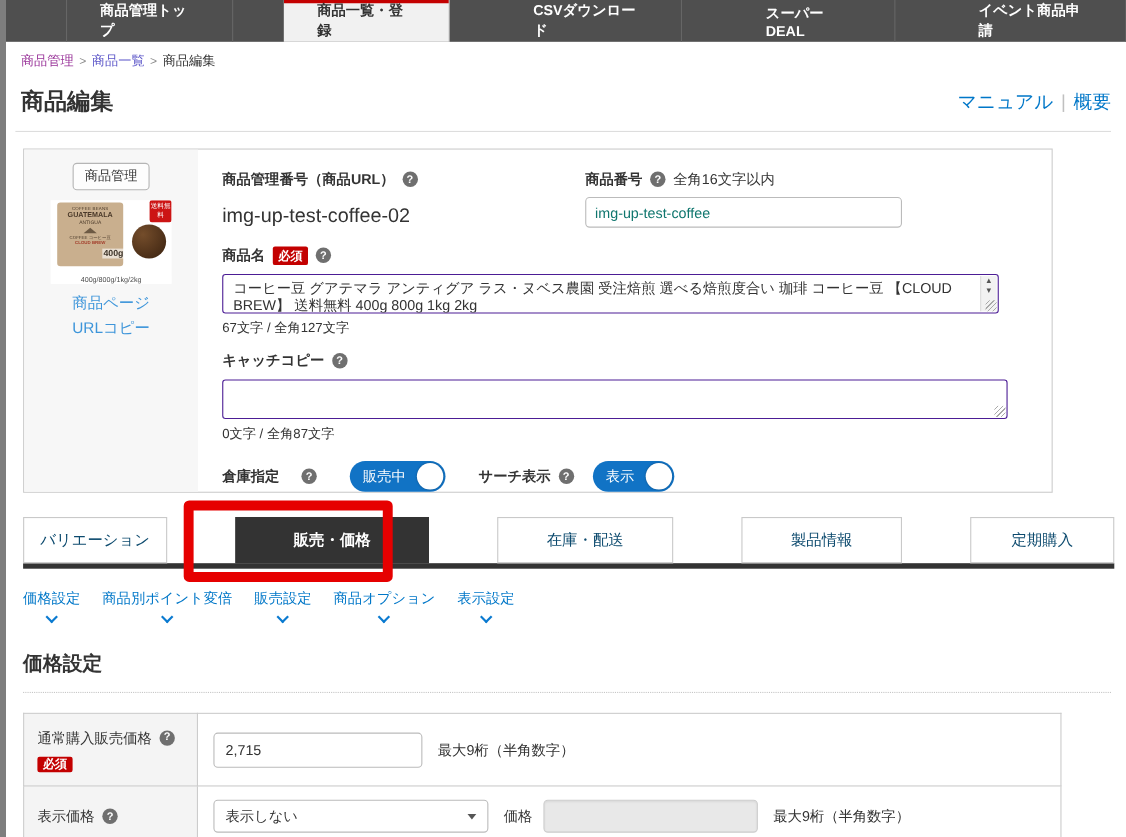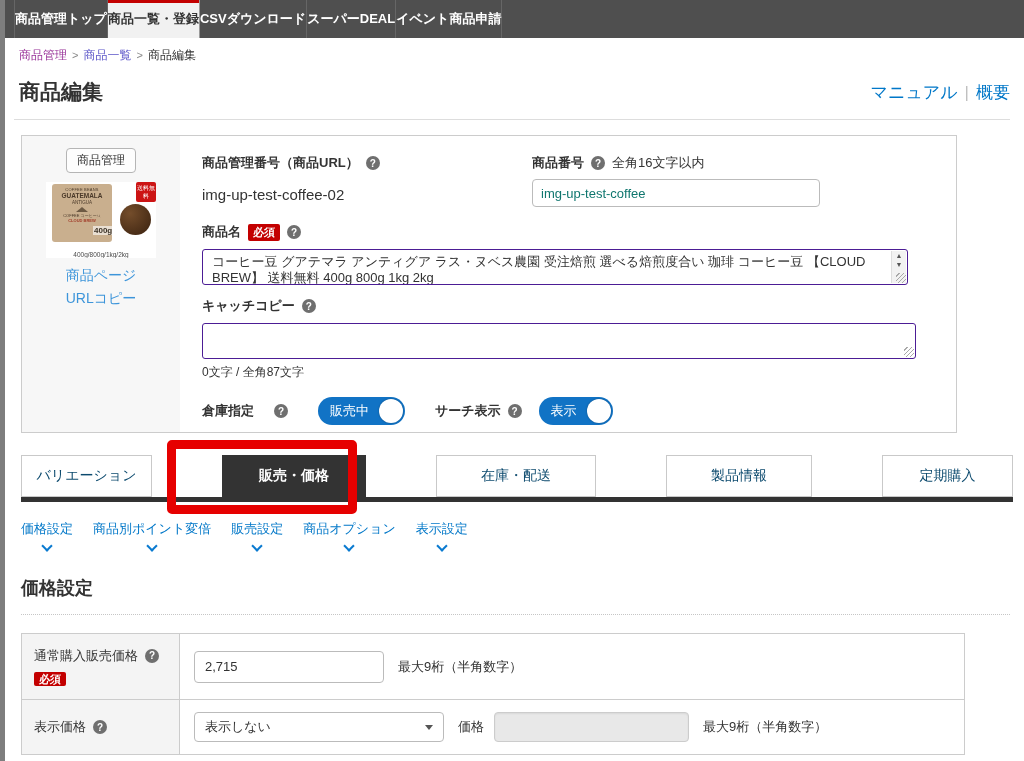--- a/index.html
+++ b/index.html
@@ -10,8 +10,8 @@
 
   
   .topnav { height:38px; background:#4f4f4f; display:flex; align-items:stretch; padding-left:14px; }
-  .nav-item { display:flex; align-items:center; padding:0 0; font-size:13px; font-weight:bold;
-    color:#fff; border-right:1px solid #666; cursor:pointer; }
+  .nav-item { display:flex; align-items:center; padding:0 30px; font-size:13px; font-weight:bold;
+    color:#fff; border-right:1px solid #666; cursor:pointer;margin-left:46px; }
   .nav-item:first-child { border-left:1px solid #666; }
   .nav-item.active { background:#f1f1f1; color:#333; box-shadow:inset 0 3px 0 #c30000; border-color:#9a9a9a; }
 

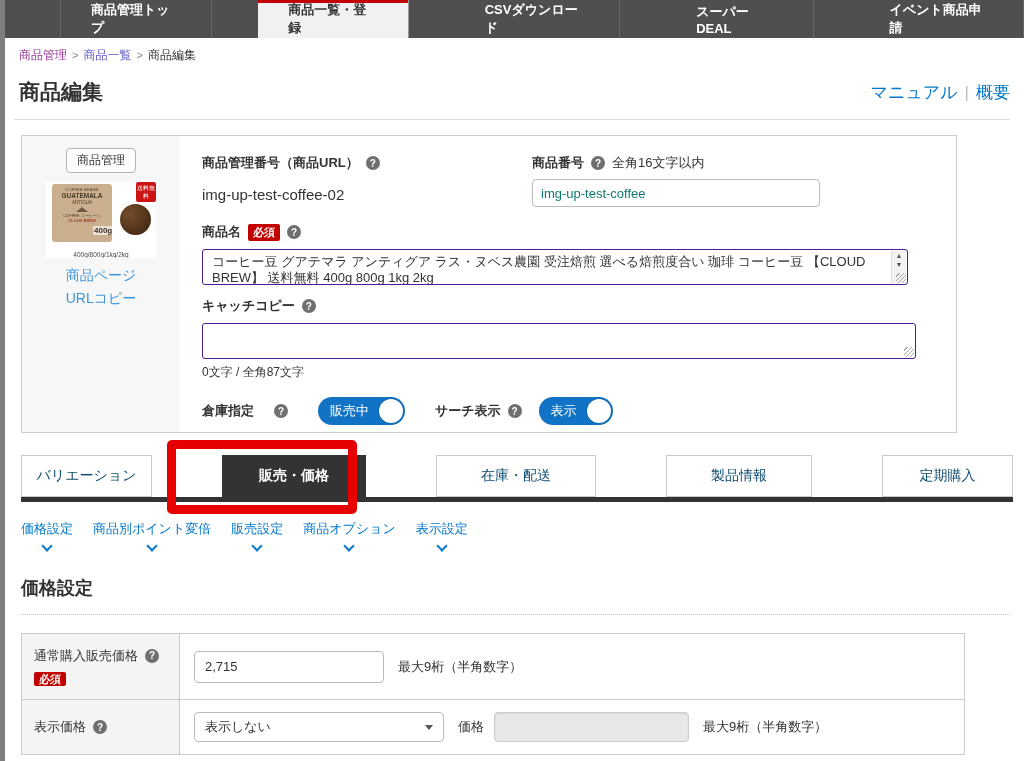--- a/index.html
+++ b/index.html
@@ -65,7 +65,7 @@
   .hint { font-size:13px; color:#333; font-weight:normal; }
   .row1 { display:flex; }
   .colA { width:330px; }
-  .mng-value { margin-top:14px; font-size:15px; }
+  .mng-value { margin-top:14px; font-size:18px; }
   .colB { flex:1; }
   .text-input { border:1px solid #bbb; border-radius:4px; height:28px; padding:0 8px; font-size:13px;
     font-family:inherit; color:#0f766e; width:288px; margin-top:7px; background:#fff; }

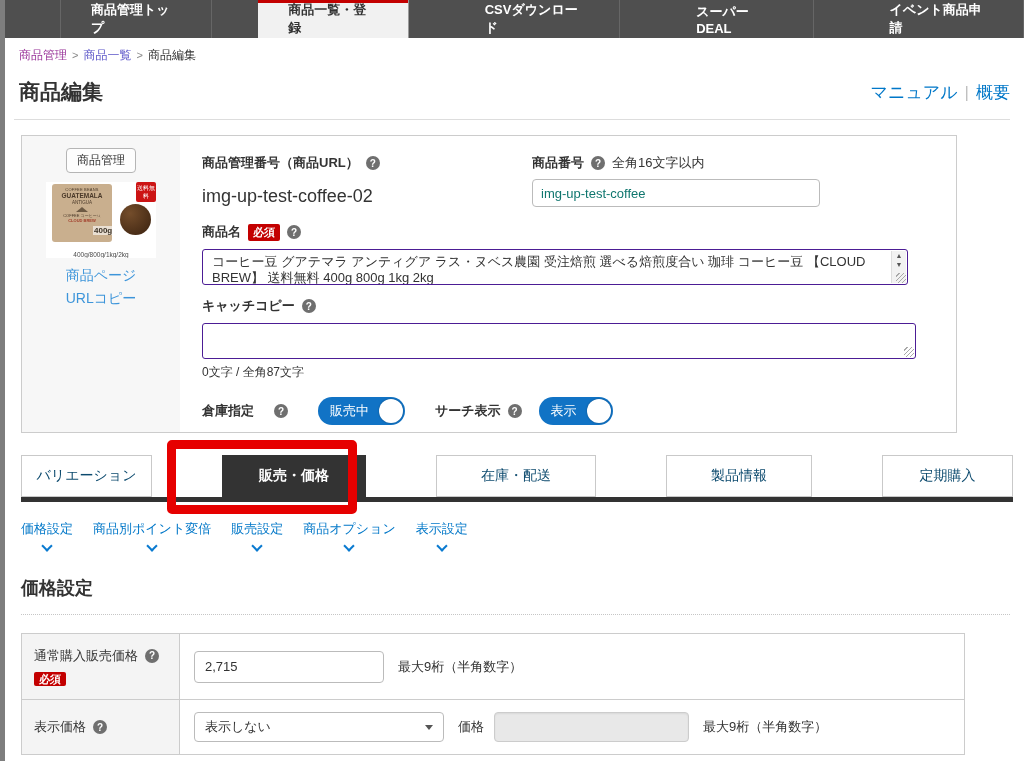--- a/index.html
+++ b/index.html
@@ -211,6 +211,7 @@
         </div>
         <div class="grip"></div>
       </div>
+      <div class="counter">67文字 / 全角127文字</div>
     </div>
 
     <div class="catch-row">

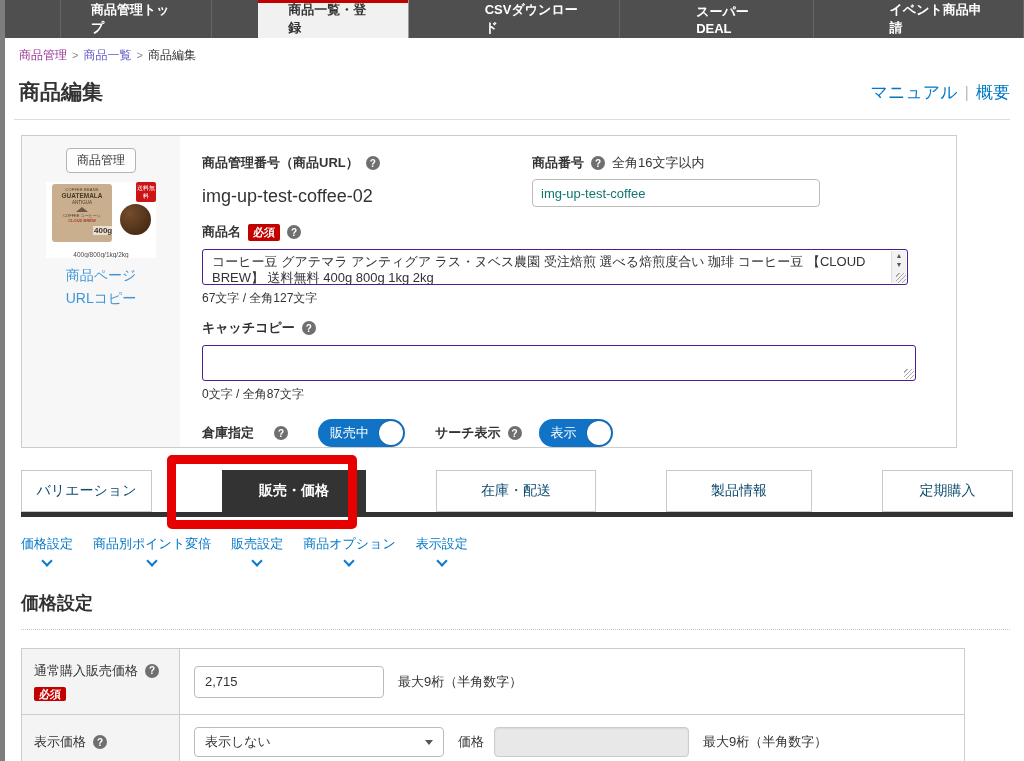--- a/index.html
+++ b/index.html
@@ -97,7 +97,7 @@
   .tab { height:42px; border:1px solid #c9c9c9; background:#fff; display:flex; align-items:center;
     justify-content:center; font-size:14px; color:#0c4a6e; cursor:pointer; }
   .tab.active { background:#333; color:#fff; font-weight:bold; border-color:#333; }
-  .w1{width:131px}.w2{width:144px}.w3{width:160px}.w4{width:146px}.w5{width:128px}.w6{width:131px}
+  .w1{width:131px}.w2{width:176px}.w3{width:160px}.w4{width:146px}.w5{width:128px}.w6{width:131px}
   .tabbar { height:5px; background:#333; width:100%; }
   .red-annot { position:absolute; left:146px; top:-15px; width:190px; height:74px;
     border:9px solid #e60000; border-radius:5px; z-index:5; pointer-events:none; }

